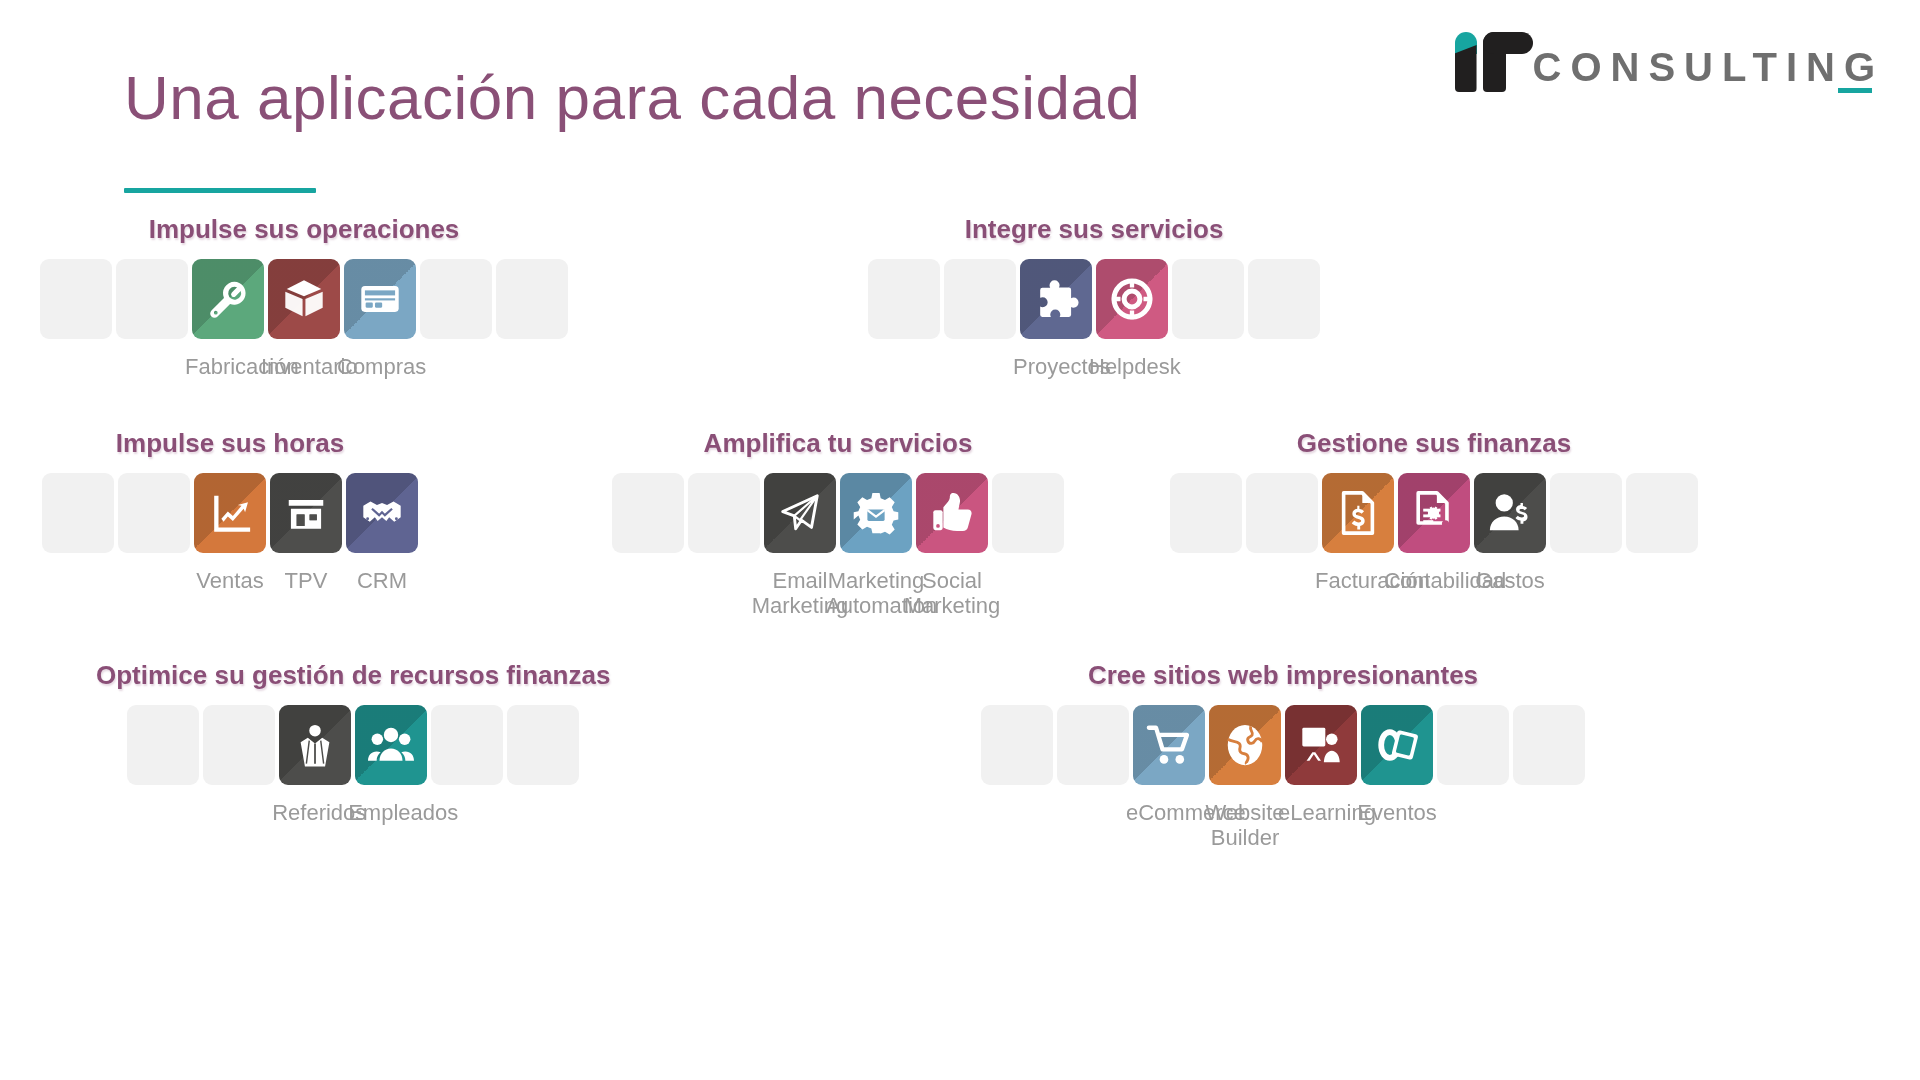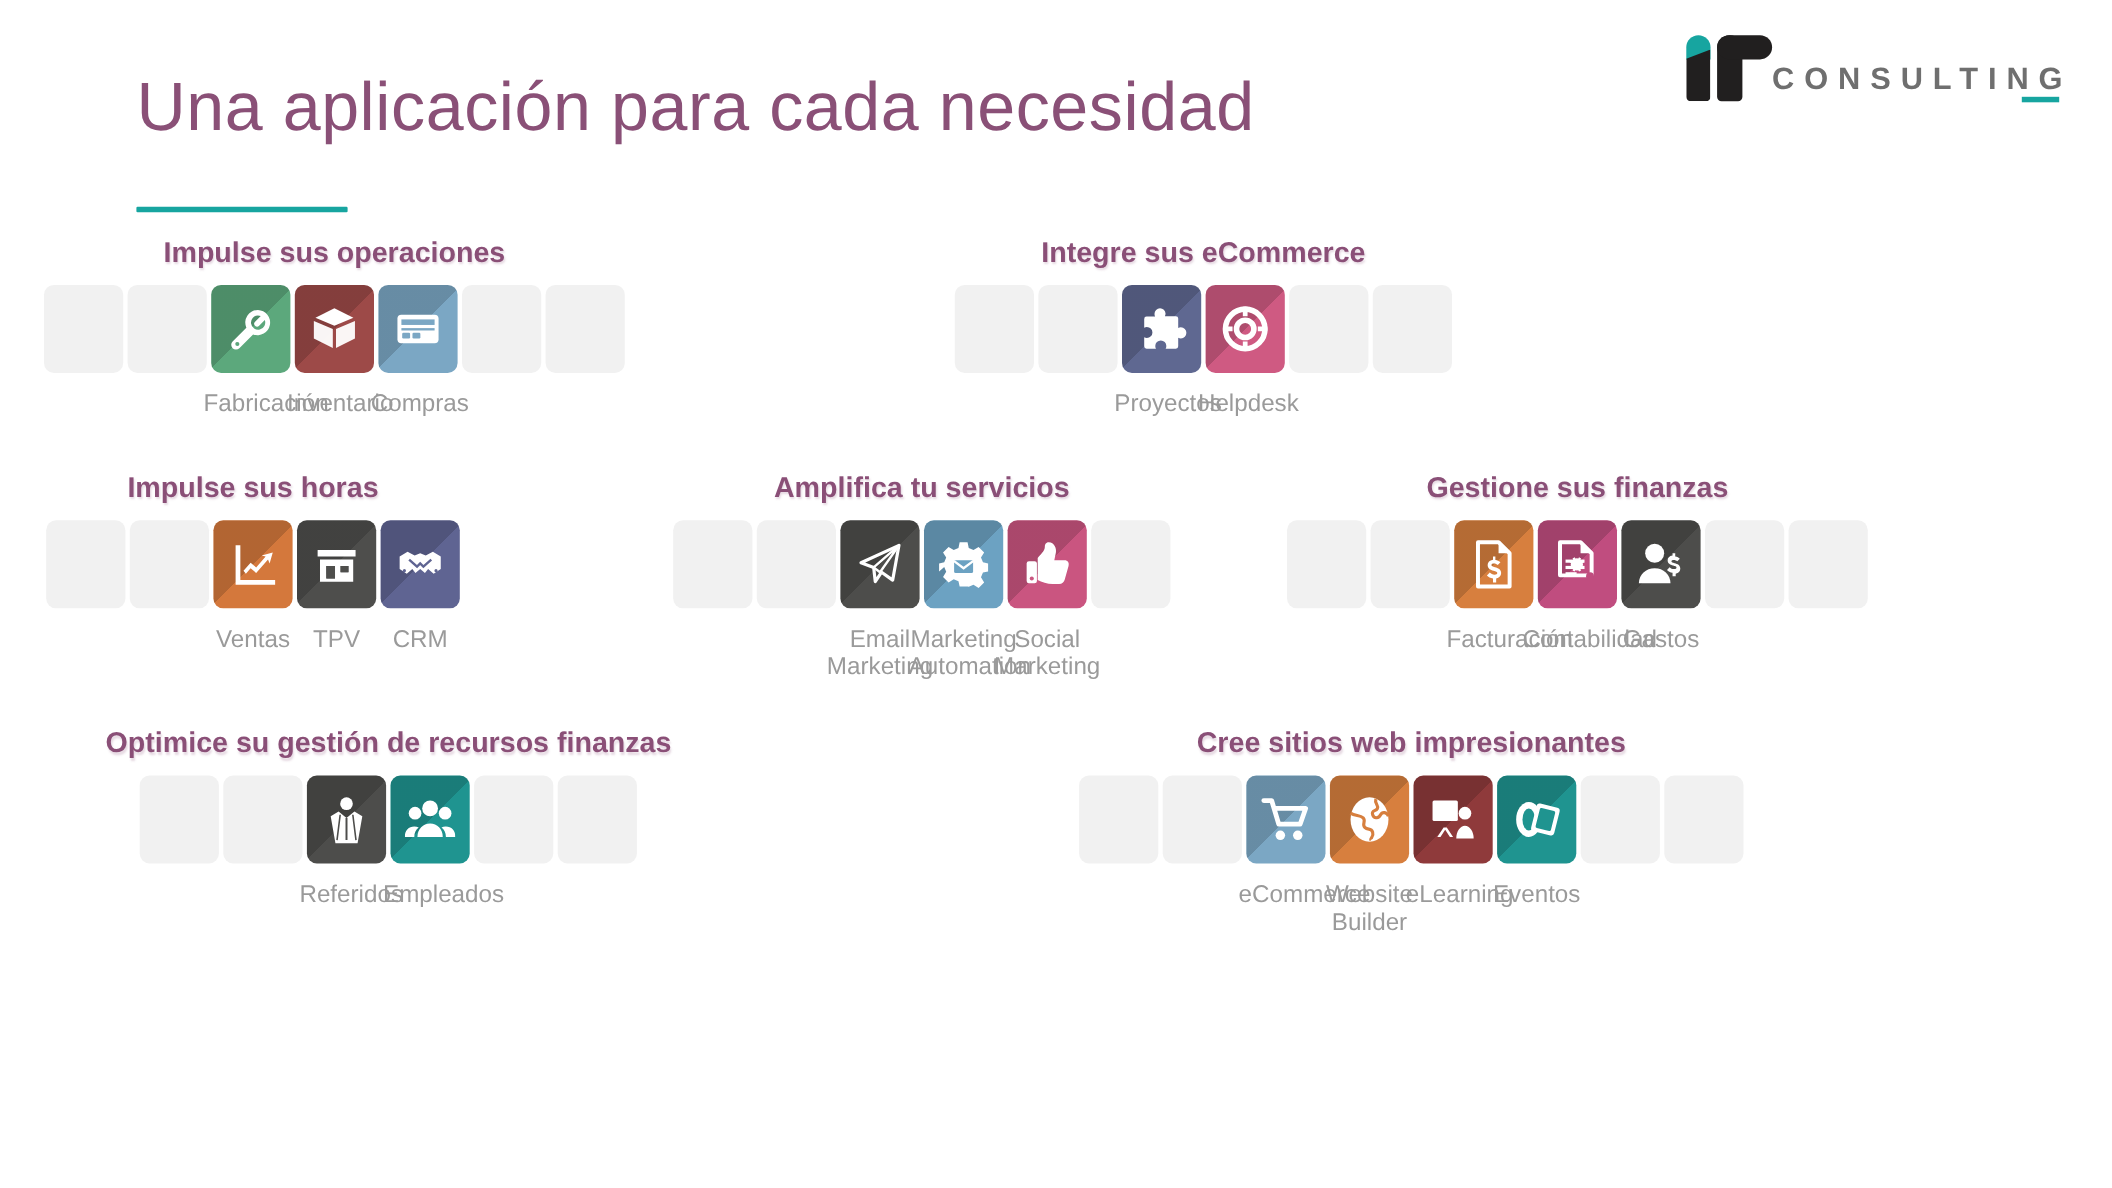--- a/index.html
+++ b/index.html
@@ -35,7 +35,7 @@
     background:#211f1f; border-radius:11px 11px 4px 4px;
   }
   #logo .word{
-    font-size:28px; font-weight:bold; letter-spacing:9px;
+    font-size:40px; font-weight:bold; letter-spacing:9px;
     color:#6f6f6f; line-height:0.95; 
     position:relative; padding-bottom:6px;
   }

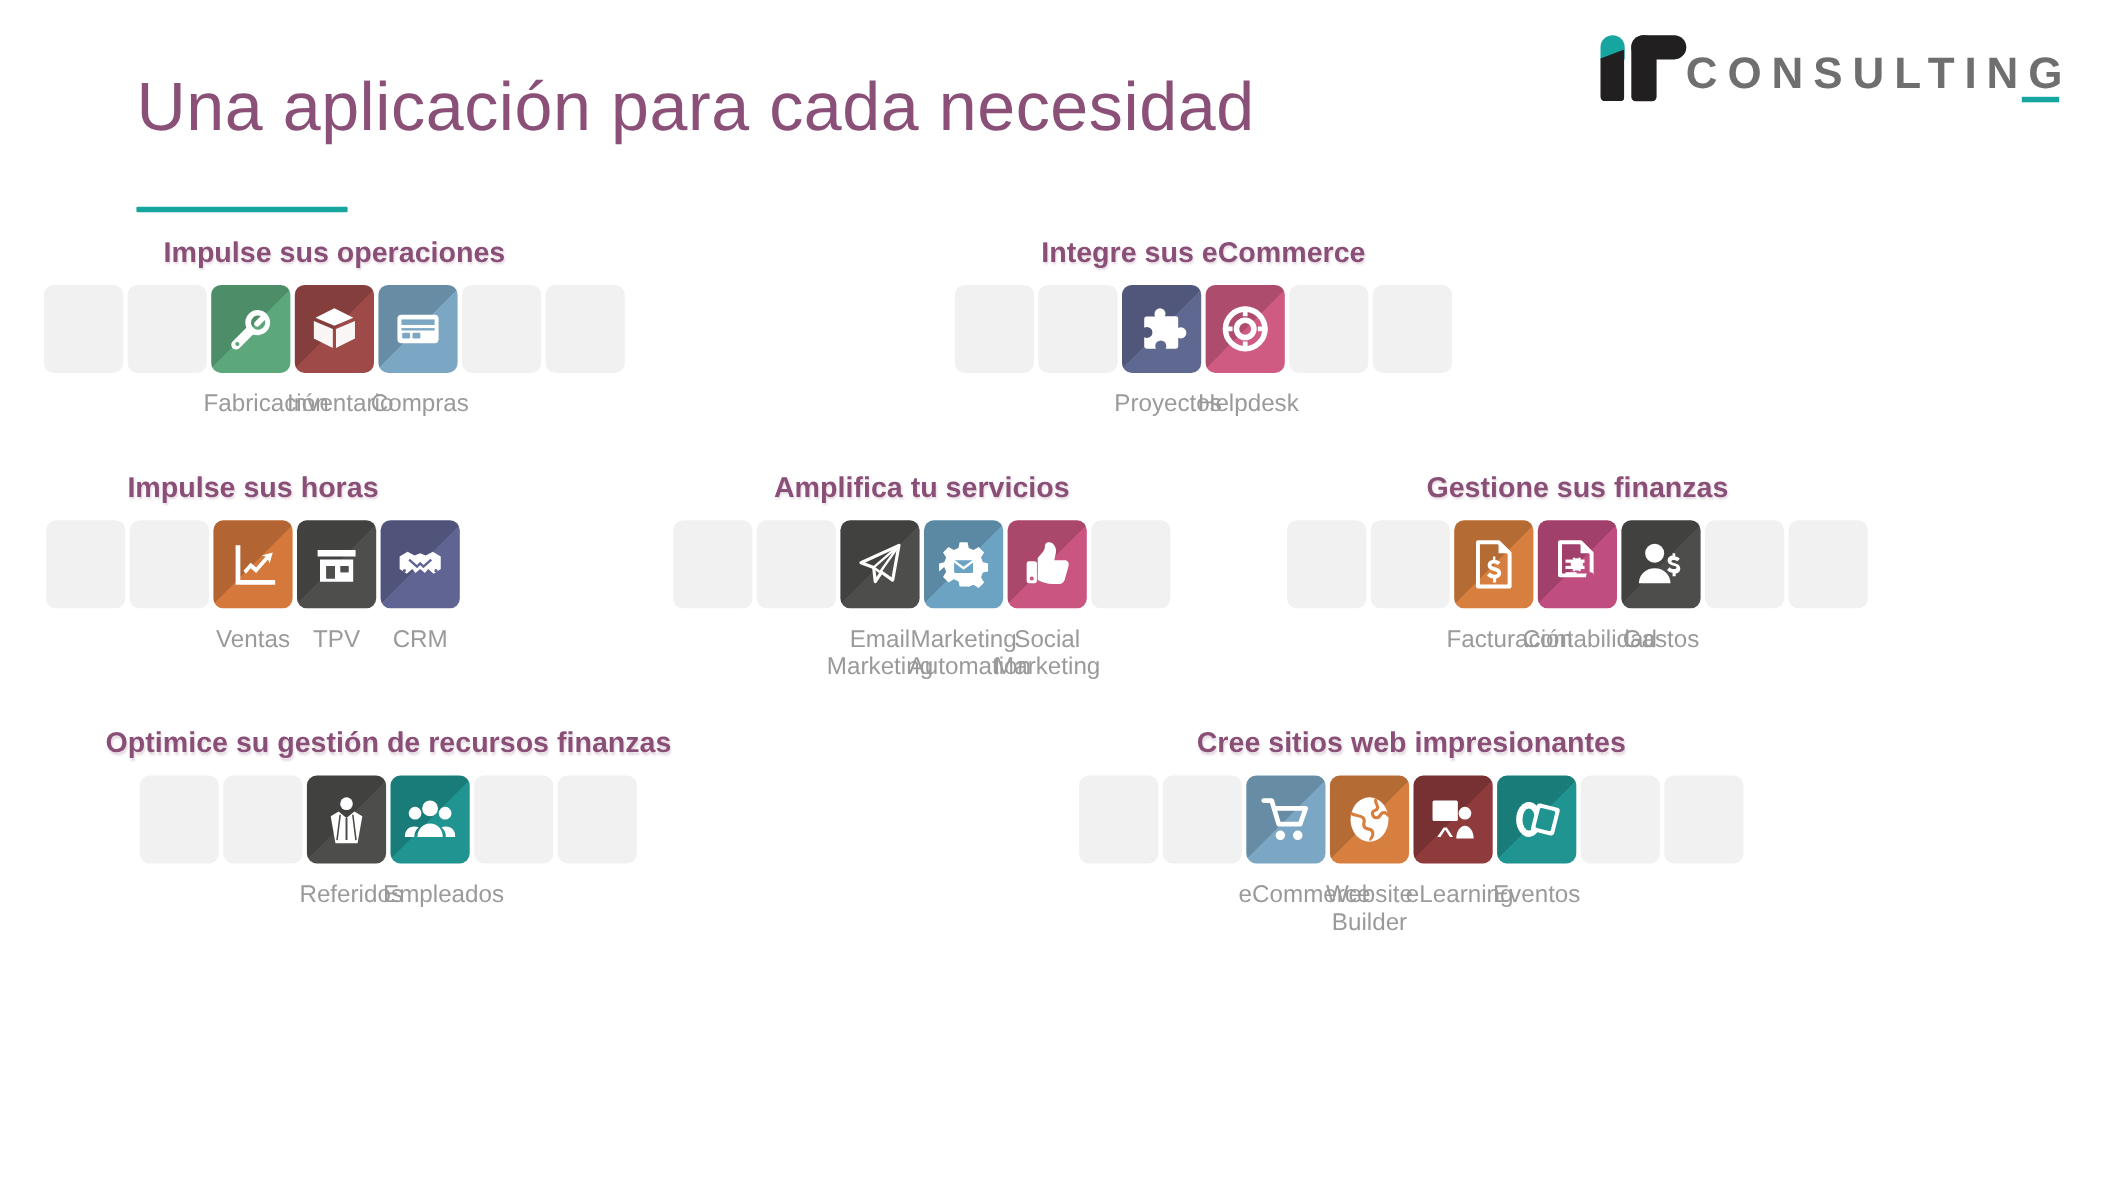--- a/index.html
+++ b/index.html
@@ -164,7 +164,7 @@
         </div>
       </div>
       <div class="group" style="left: 866px;">
-        <div class="group-title">Integre sus eCommerce</div>
+        <div class="group-title">Integre sus servicios</div>
         <div class="tiles">
           <div class="cell">
             <div class="tile empty"></div>

